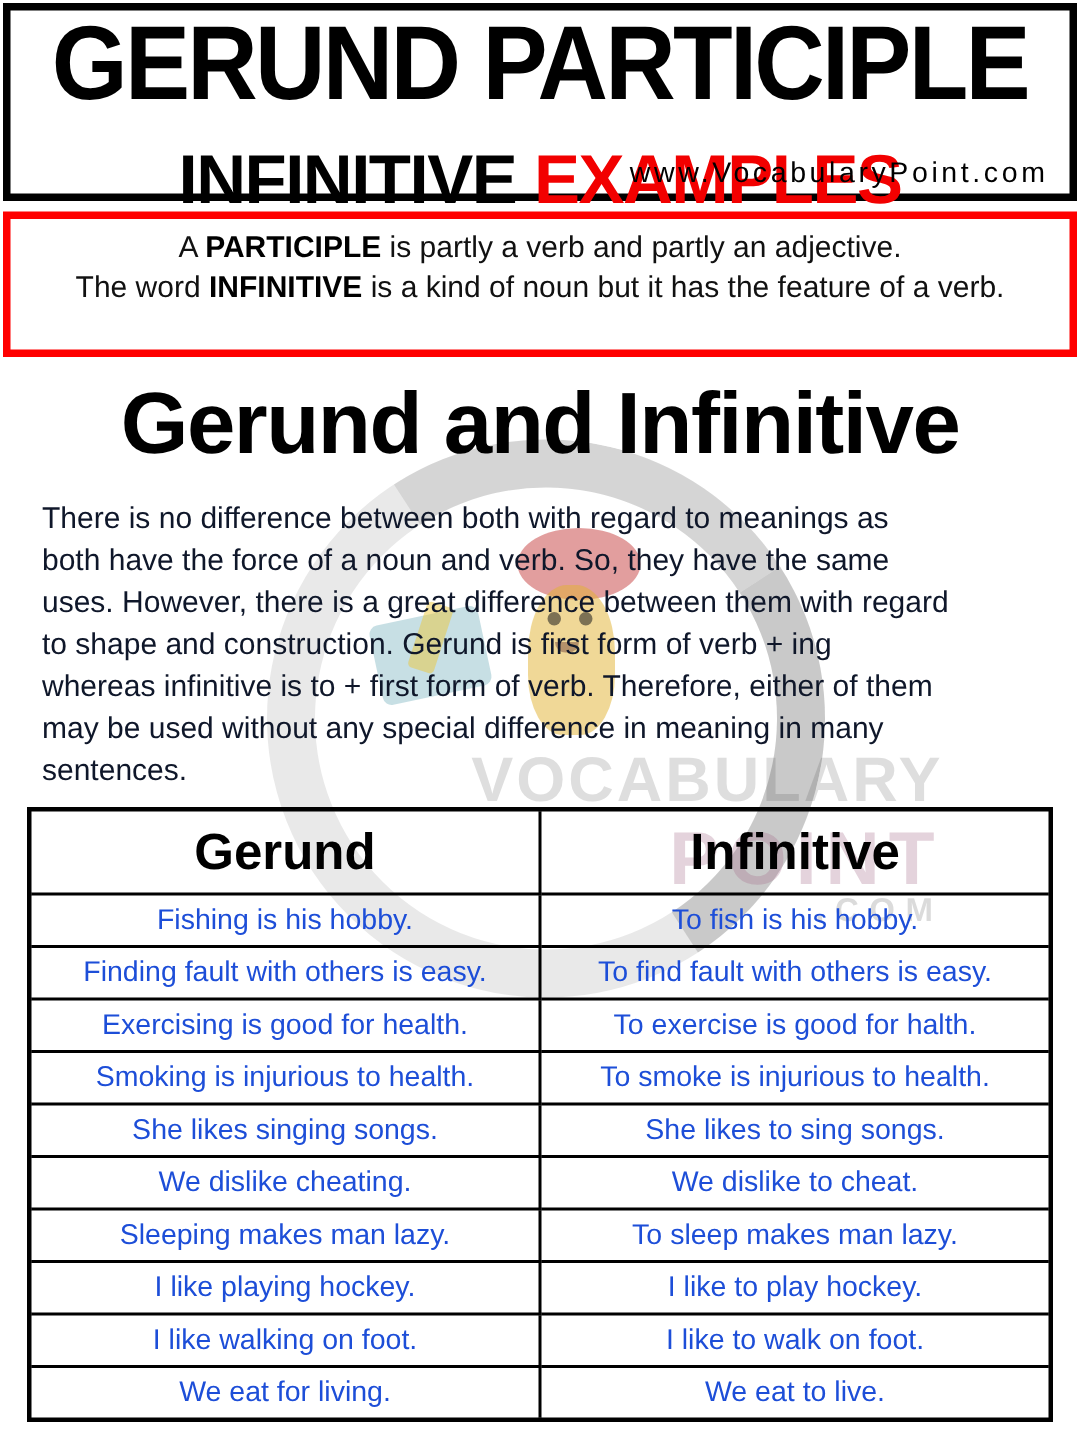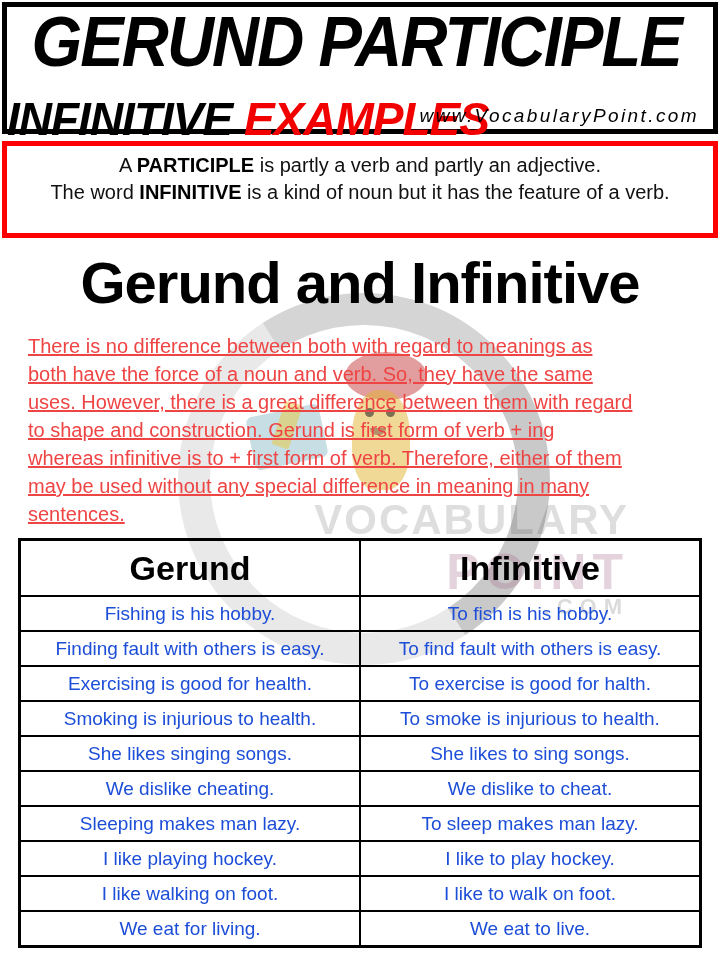--- a/index.html
+++ b/index.html
@@ -28,7 +28,7 @@
   .title-box{
     position:absolute;left:2px;top:2px;width:716px;height:132px;
     box-sizing:border-box;border:5px solid #000;background:transparent;
-    text-align:left;z-index:1;font-style:italic;
+    text-align:center;z-index:1;
   }
   .title-line1{
     display:inline-block;margin-top:5px;font-size:70px;line-height:60px;

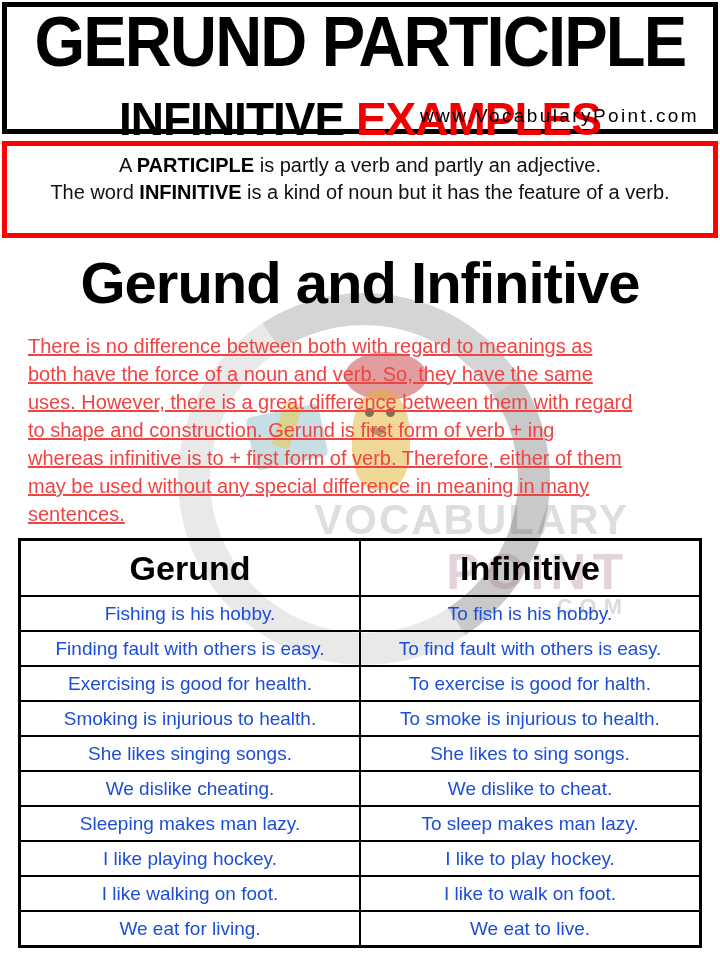--- a/index.html
+++ b/index.html
@@ -58,8 +58,8 @@
   }
   .paragraph{
     position:absolute;left:28px;top:332px;width:670px;
-    font-size:20px;line-height:28px;color:#ef4444;
-    white-space:pre-line;z-index:1;text-decoration:underline;
+    font-size:20px;line-height:28px;color:#0f172a;
+    white-space:pre-line;z-index:1;
   }
 
   

